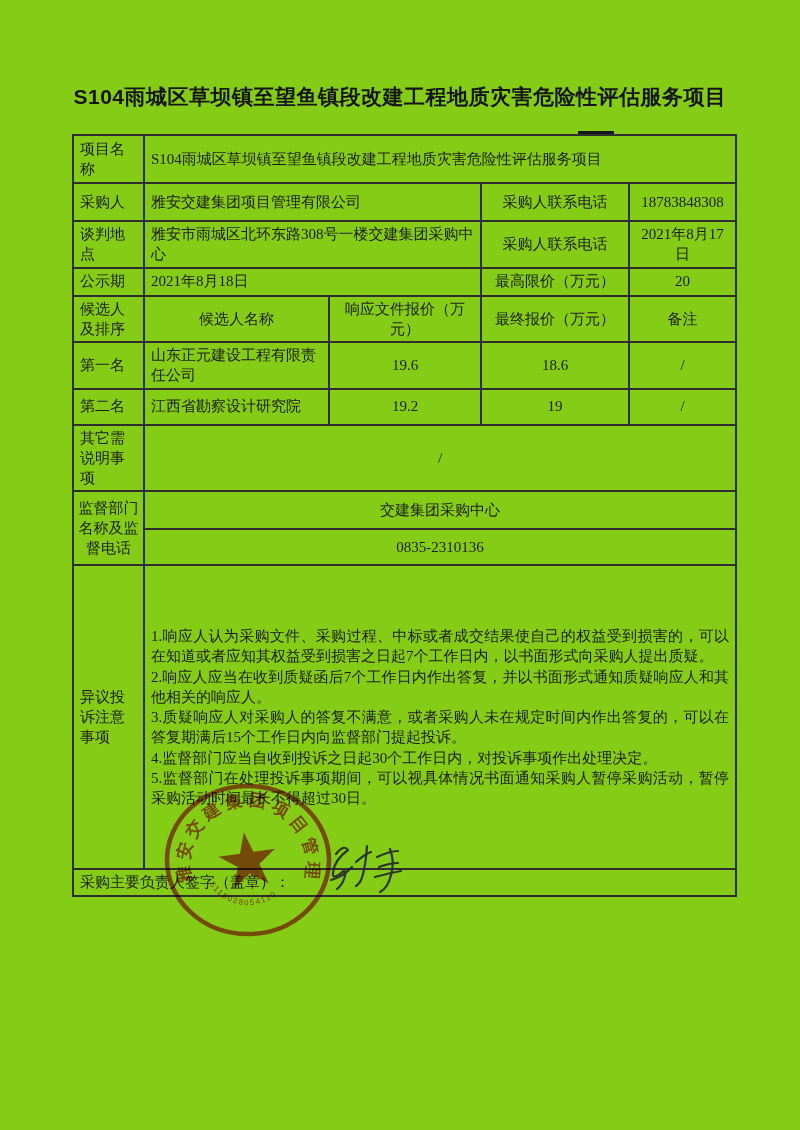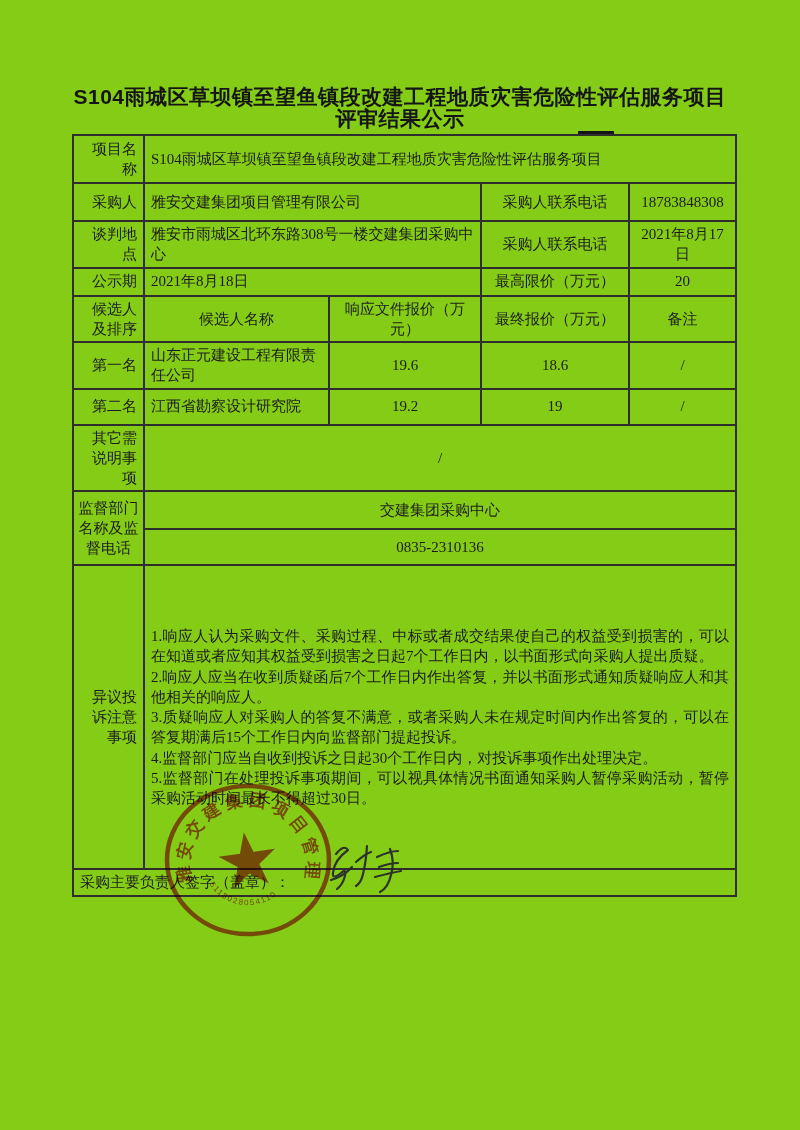--- a/index.html
+++ b/index.html
@@ -93,7 +93,6 @@
 
   <div class="doc-title">
     <div>S104雨城区草坝镇至望鱼镇段改建工程地质灾害危险性评估服务项目</div>
-    <div>评审结果公示</div>
   </div>
 
   <div class="scan-artifact"></div>

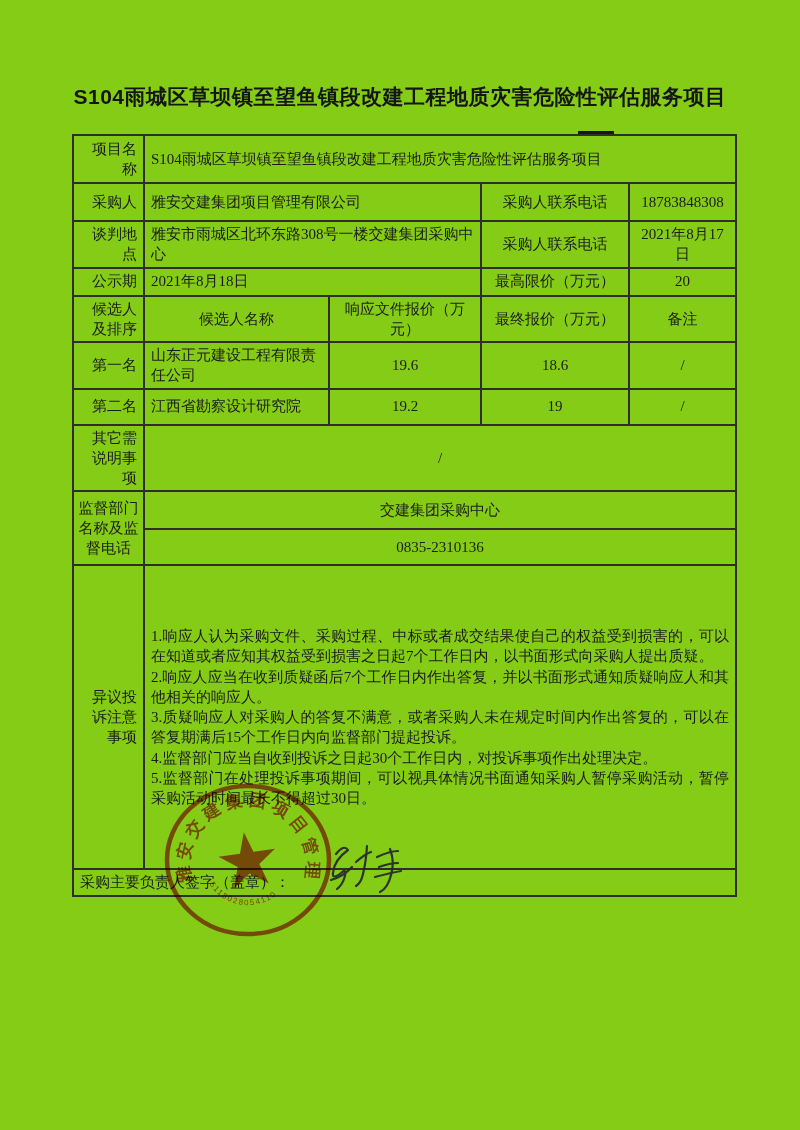--- a/index.html
+++ b/index.html
@@ -42,7 +42,7 @@
     line-height: 1.35;
     word-break: break-all;
   }
-  td.lbl { padding: 2px 2px 2px 4px; text-align: right; }
+  td.lbl { padding: 2px 2px 2px 4px; text-align: left; }
   td.ctr { text-align: center; }
   td.lft { text-align: left; }
   td.notes-cell {

